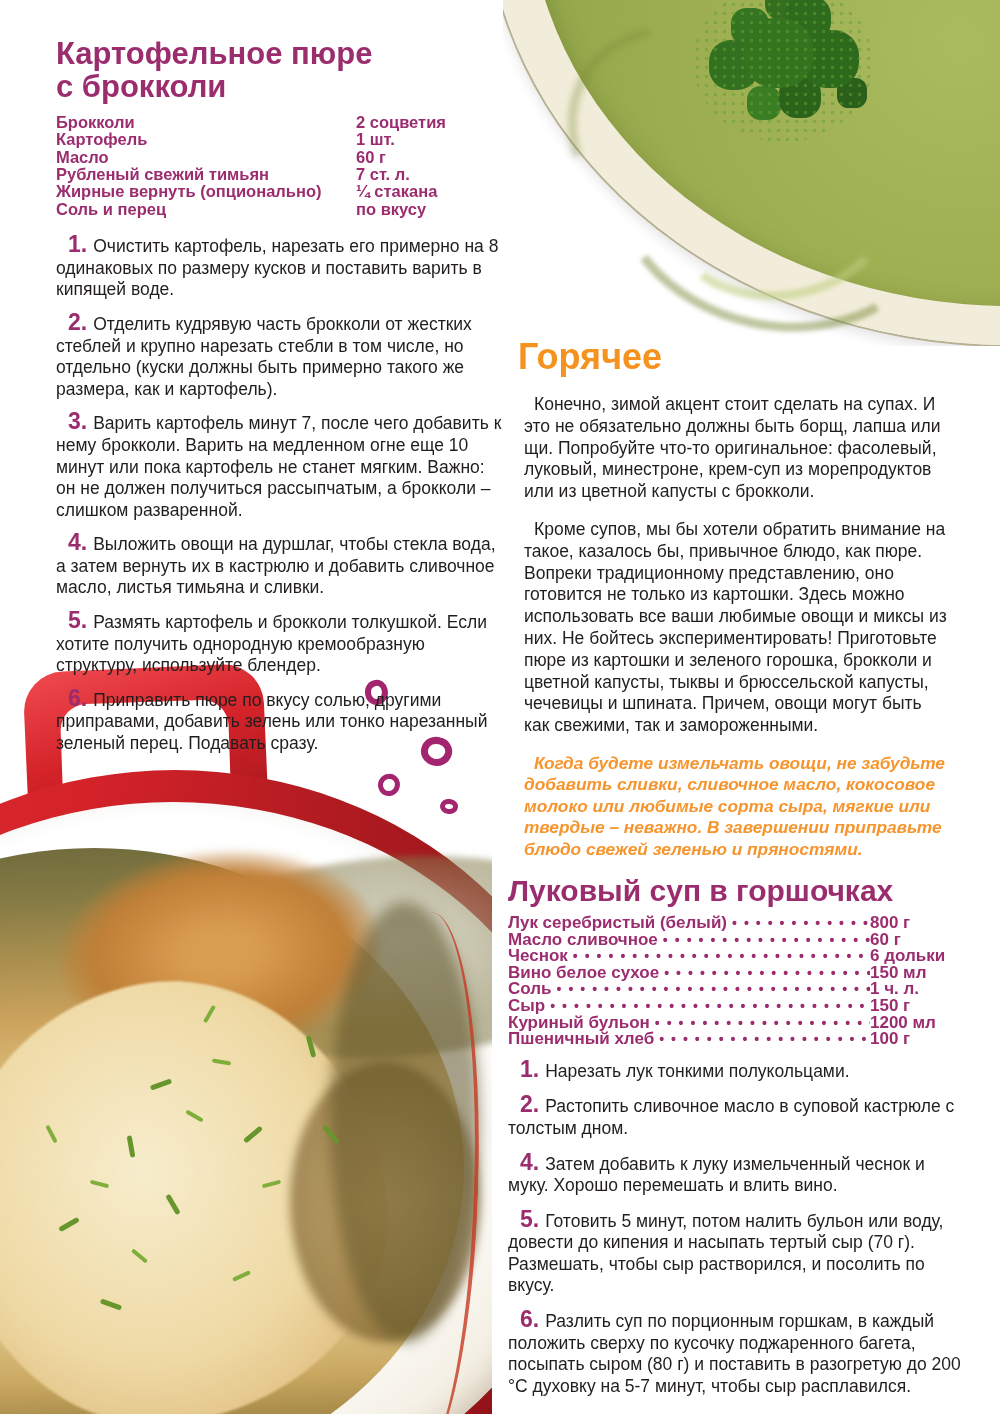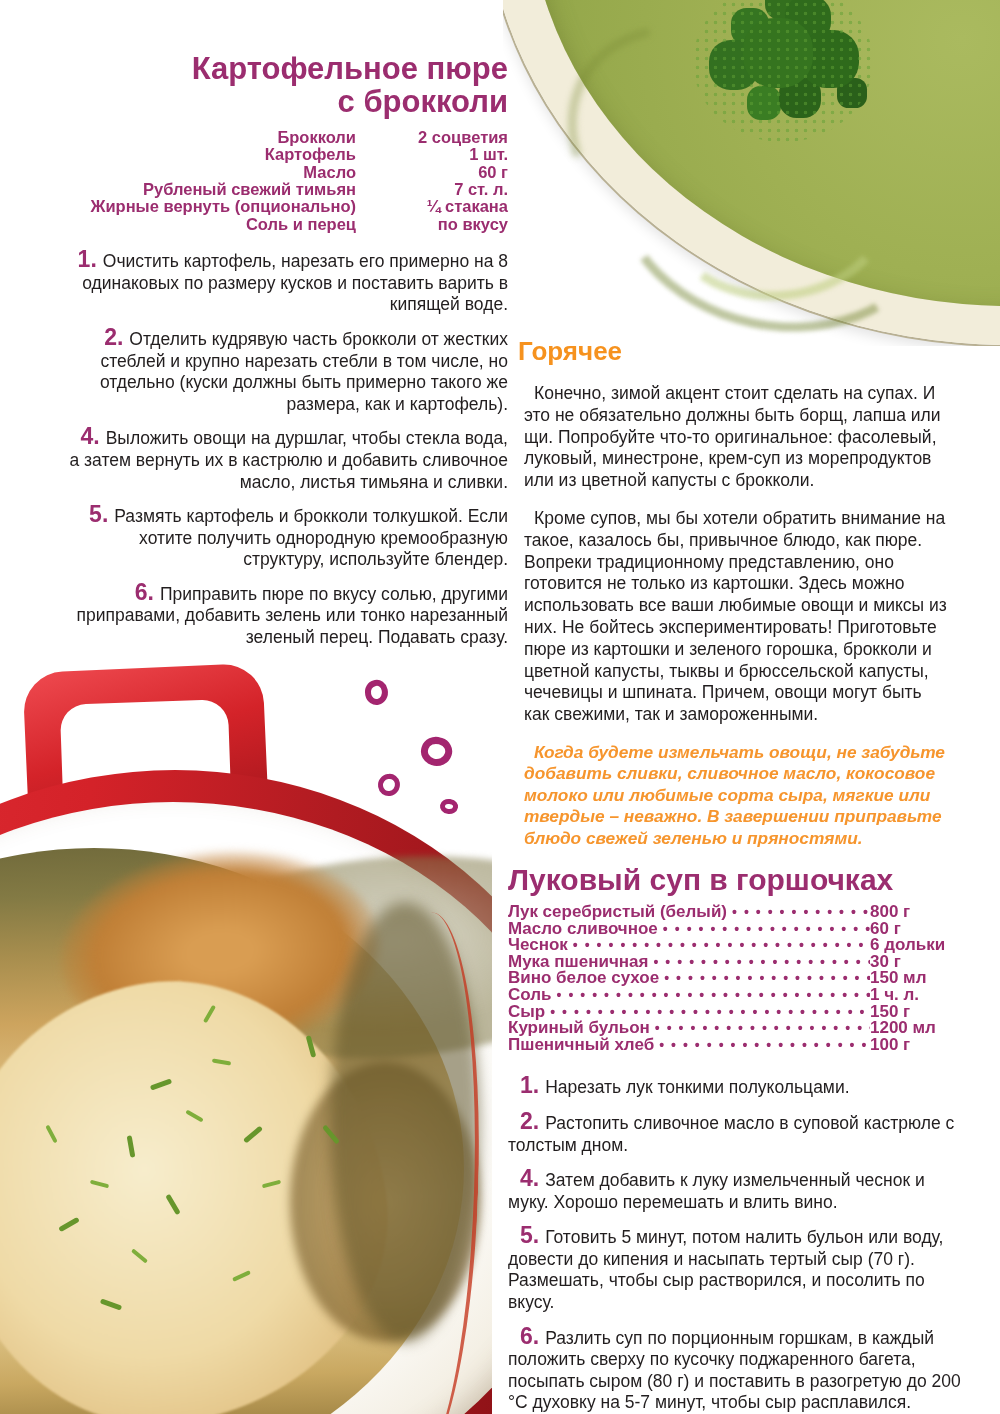--- a/index.html
+++ b/index.html
@@ -18,7 +18,7 @@
   .page{position:relative;width:1000px;height:1414px;overflow:hidden;background:#fff;}
 
   
-  .col-left{position:absolute;left:56px;top:53px;width:452px;text-align:right;}
+  .col-left{position:absolute;left:56px;top:38px;width:452px;}
   .r1-title{margin:0 0 10px;font-size:31px;line-height:1.06;font-weight:bold;color:var(--purple);}
   .r1-title span{display:block;}
   .ing1{display:grid;grid-template-columns:300px 1fr;font-size:16.5px;line-height:17.4px;font-weight:bold;color:var(--purple);}

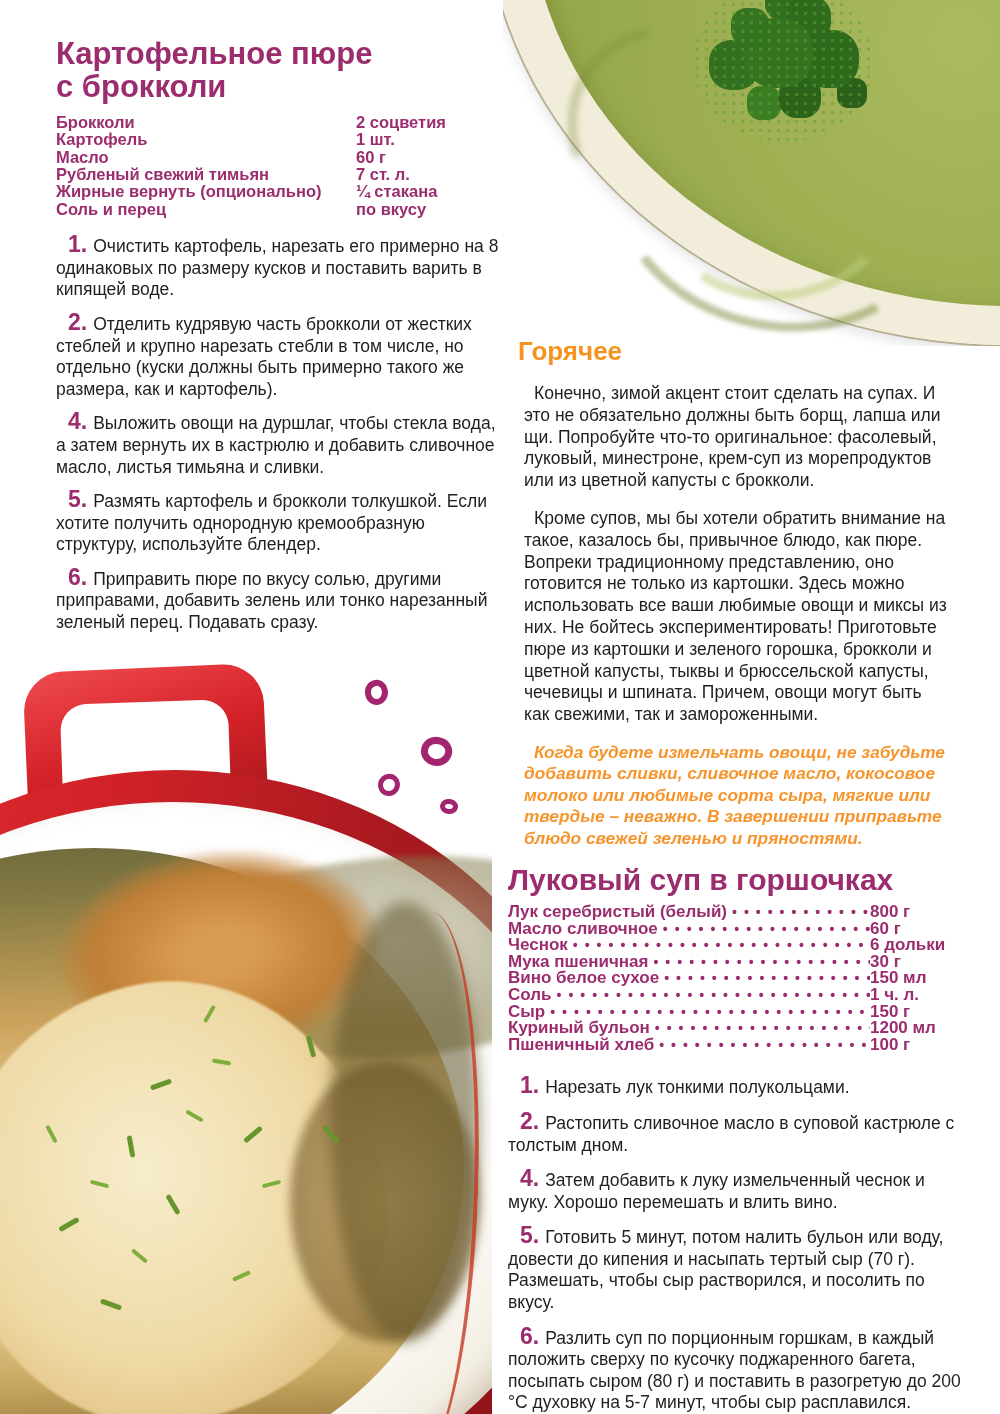--- a/index.html
+++ b/index.html
@@ -28,7 +28,7 @@
 
   
   .col-right{position:absolute;left:508px;top:336px;width:458px;}
-  .hot-title{margin:0 0 8px;padding-left:10px;font-size:26px;font-weight:bold;color:var(--orange);}
+  .hot-title{margin:0 0 8px;padding-left:10px;font-size:36px;font-weight:bold;color:var(--orange);}
   .body-p{margin:16px;font-size:17.5px;line-height:21.8px;text-indent:10px;}
   .tip-p{margin:2px 16px 0;font-size:17.3px;line-height:21.4px;text-indent:10px;
          font-style:italic;font-weight:bold;color:#F6952D;}

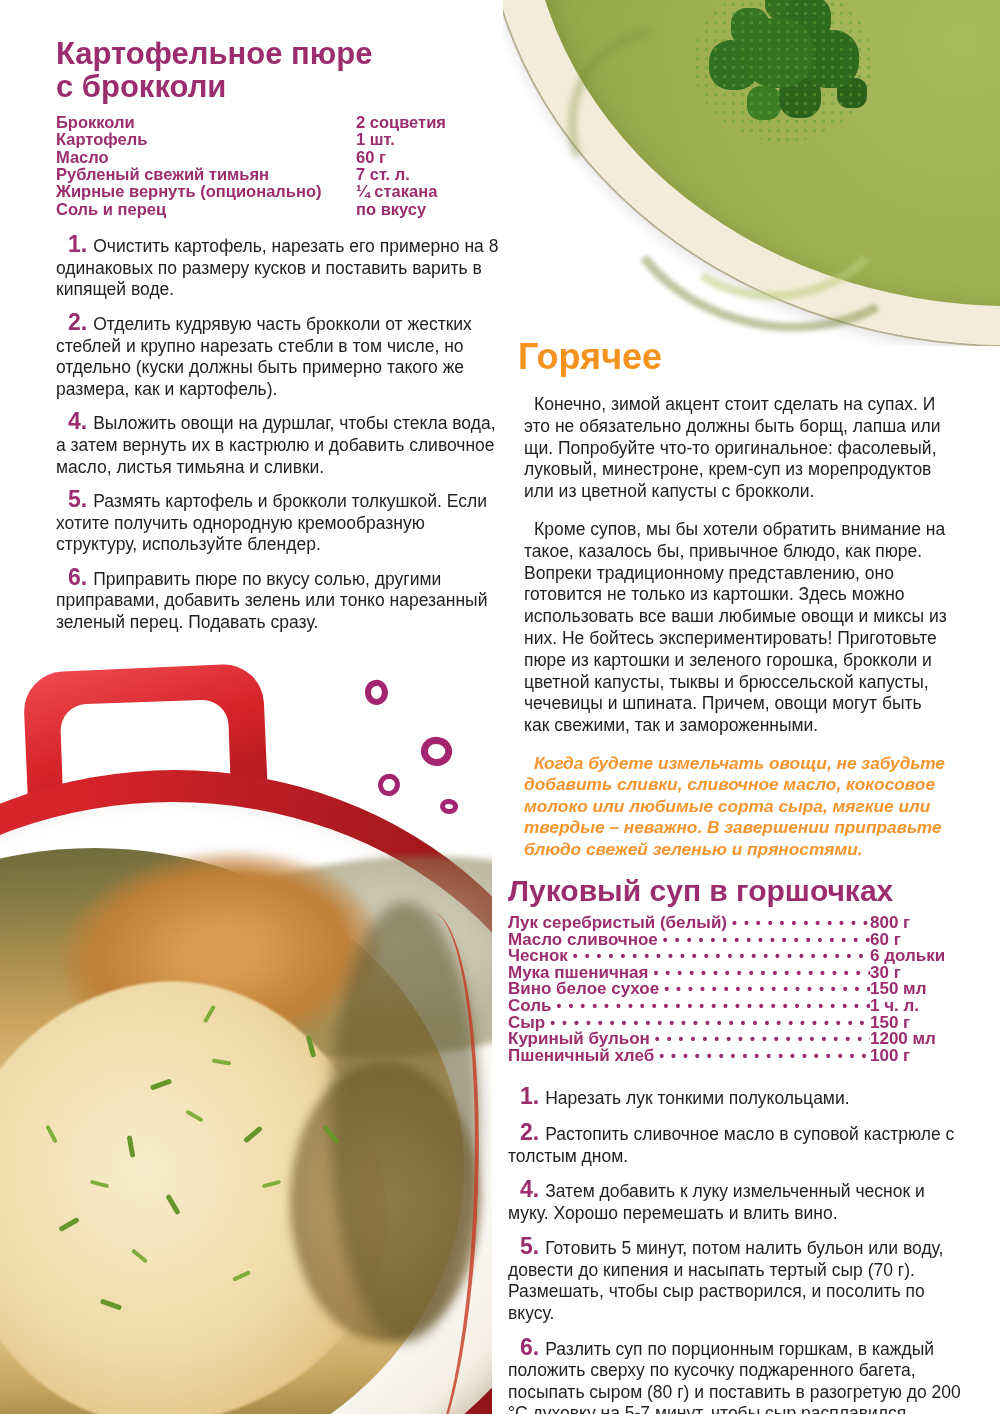--- a/index.html
+++ b/index.html
@@ -196,6 +196,7 @@
     <div class="steps">
       <p class="step"><span class="num">1.</span><span>Очистить картофель, нарезать его примерно на 8 одинаковых по размеру кусков и поставить варить в кипящей воде.</span></p>
       <p class="step"><span class="num">2.</span><span>Отделить кудрявую часть брокколи от жестких стеблей и крупно нарезать стебли в том числе, но отдельно (куски должны быть примерно такого же размера, как и картофель).</span></p>
+      <p class="step"><span class="num">3.</span><span>Варить картофель минут 7, после чего добавить к нему брокколи. Варить на медленном огне еще 10 минут или пока картофель не станет мягким. Важно: он не должен получиться рассыпчатым, а брокколи – слишком разваренной.</span></p>
       <p class="step"><span class="num">4.</span><span>Выложить овощи на дуршлаг, чтобы стекла вода, а затем вернуть их в кастрюлю и добавить сливочное масло, листья тимьяна и сливки.</span></p>
       <p class="step"><span class="num">5.</span><span>Размять картофель и брокколи толкушкой. Если хотите получить однородную кремообразную структуру, используйте блендер.</span></p>
       <p class="step"><span class="num">6.</span><span>Приправить пюре по вкусу солью, другими приправами, добавить зелень или тонко нарезанный зеленый перец. Подавать сразу.</span></p>

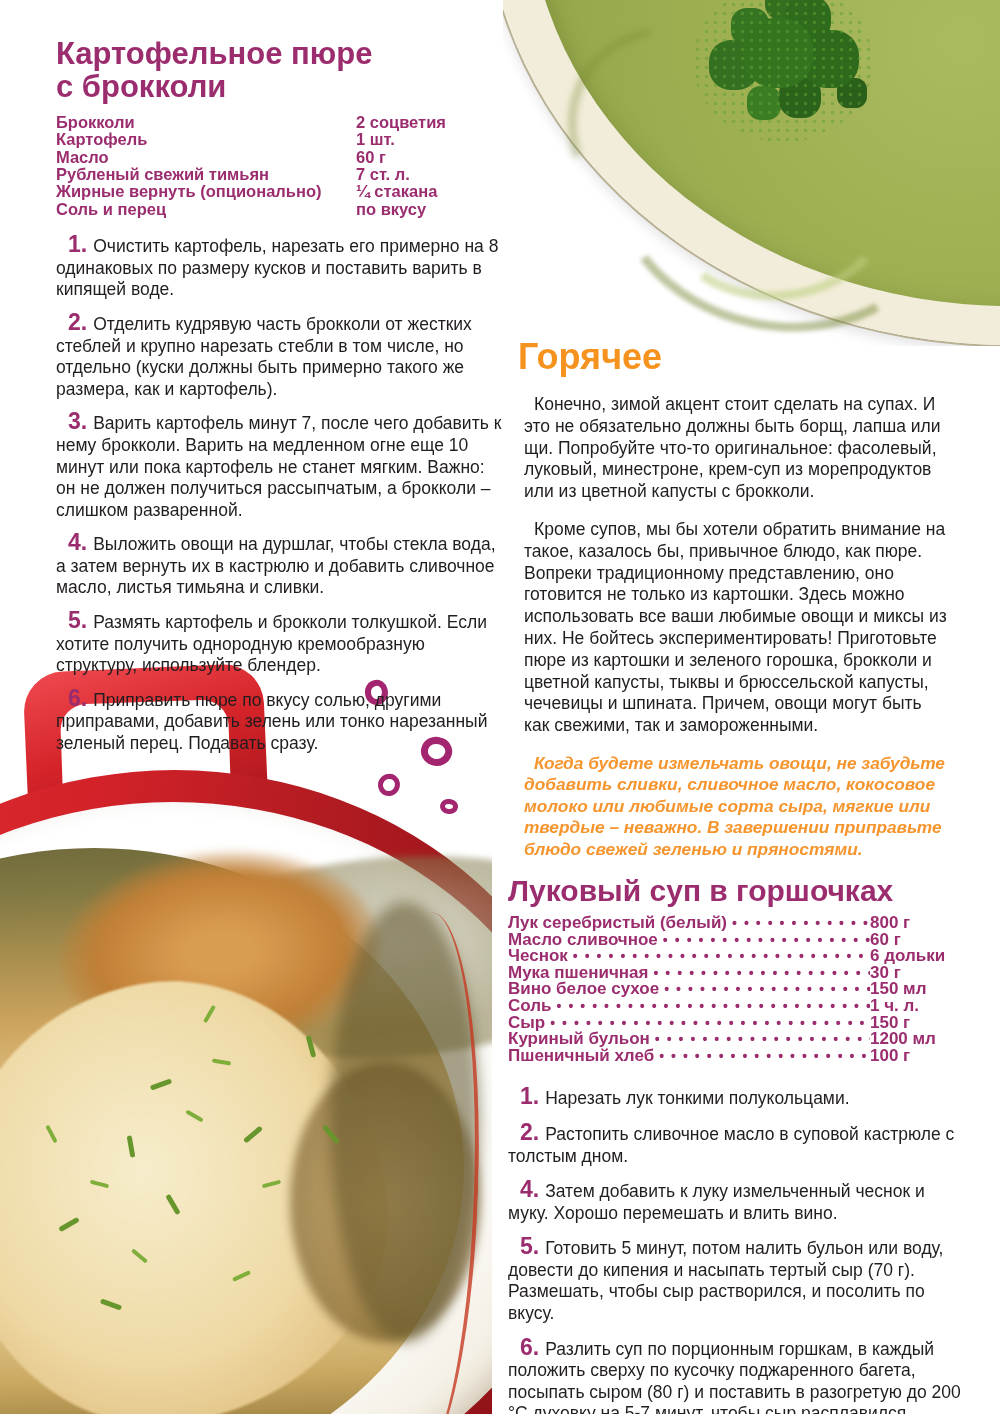--- a/index.html
+++ b/index.html
@@ -227,11 +227,6 @@
           <span class="iamt2">6 дольки</span>
         </div>
       <div class="ing2">
-          <span class="iname2">Мука пшеничная</span>
-          <span class="dots"></span>
-          <span class="iamt2">30 г</span>
-        </div>
-      <div class="ing2">
           <span class="iname2">Вино белое сухое</span>
           <span class="dots"></span>
           <span class="iamt2">150 мл</span>

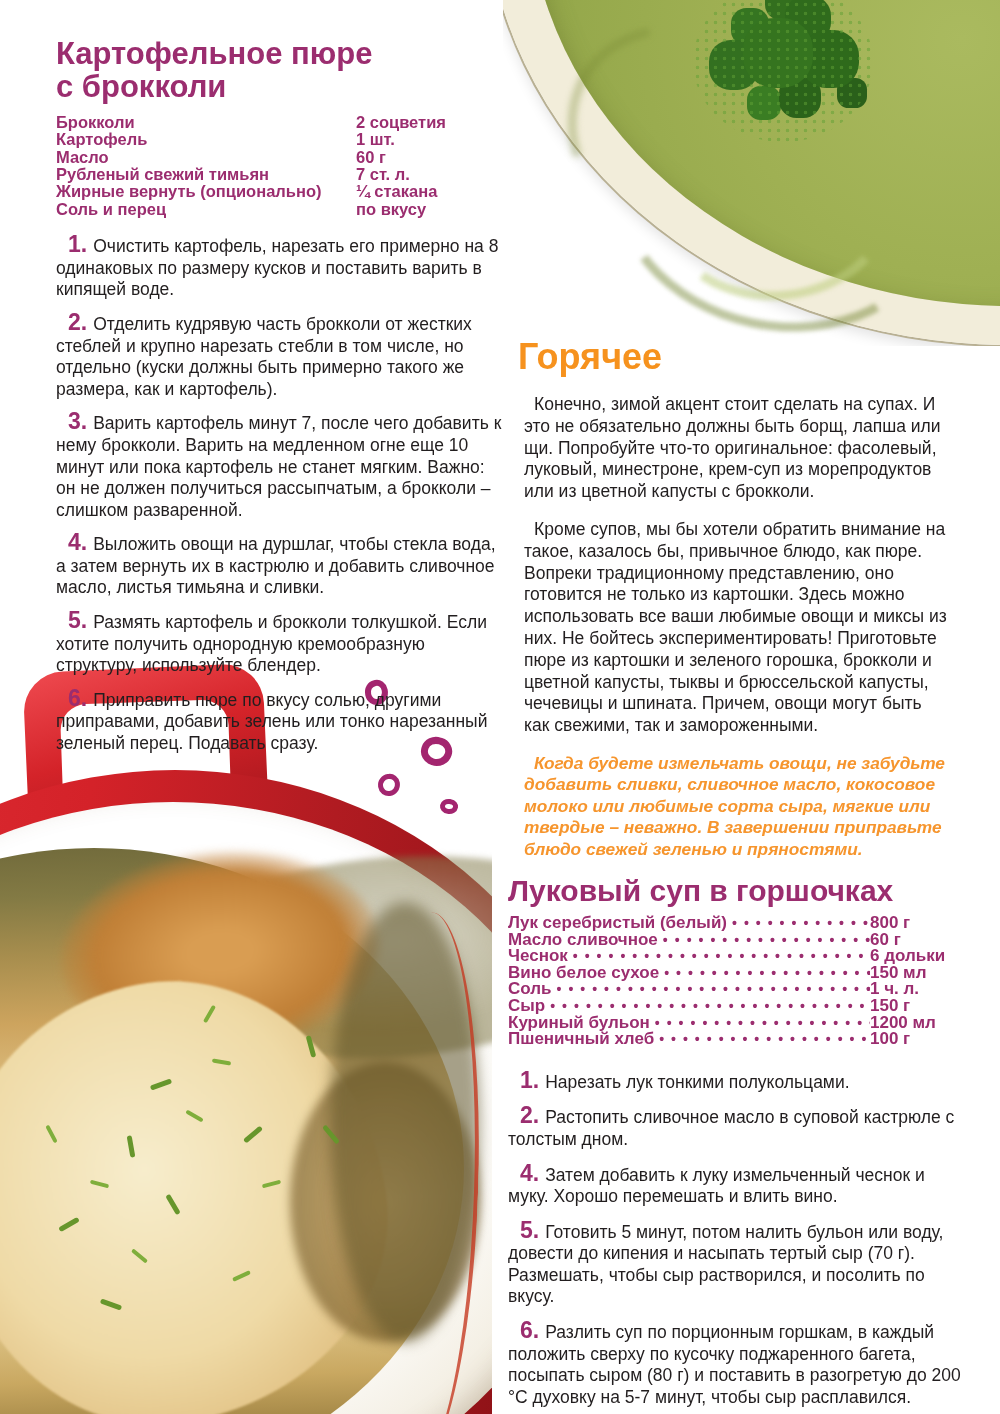--- a/index.html
+++ b/index.html
@@ -38,7 +38,7 @@
   .ing2 .dots{flex:1;overflow:hidden;white-space:nowrap;padding:0 5px;font-size:14px;letter-spacing:7px;}
   .ing2 .dots::after{content:"•••••••••••••••••••••••••••••••••••••••••";}
   .ing2 .iamt2{flex:none;width:96px;white-space:nowrap;}
-  .col-right .steps{margin-top:21px;}
+  .col-right .steps{margin-top:10px;}
   .col-right .step{margin-bottom:11px;}
 
   

